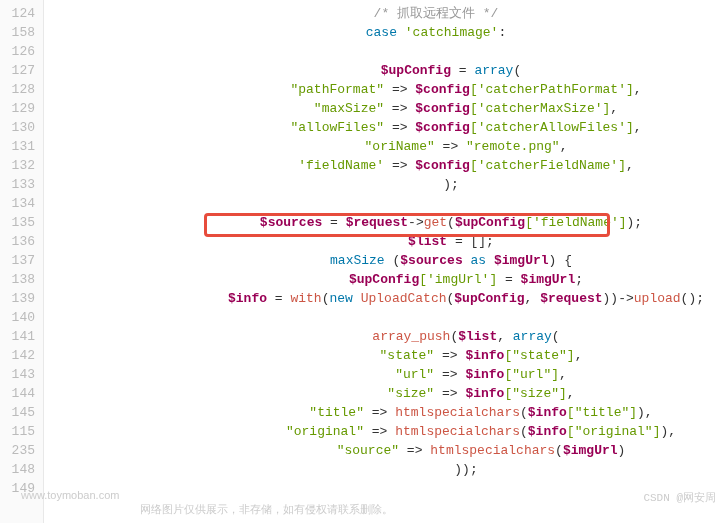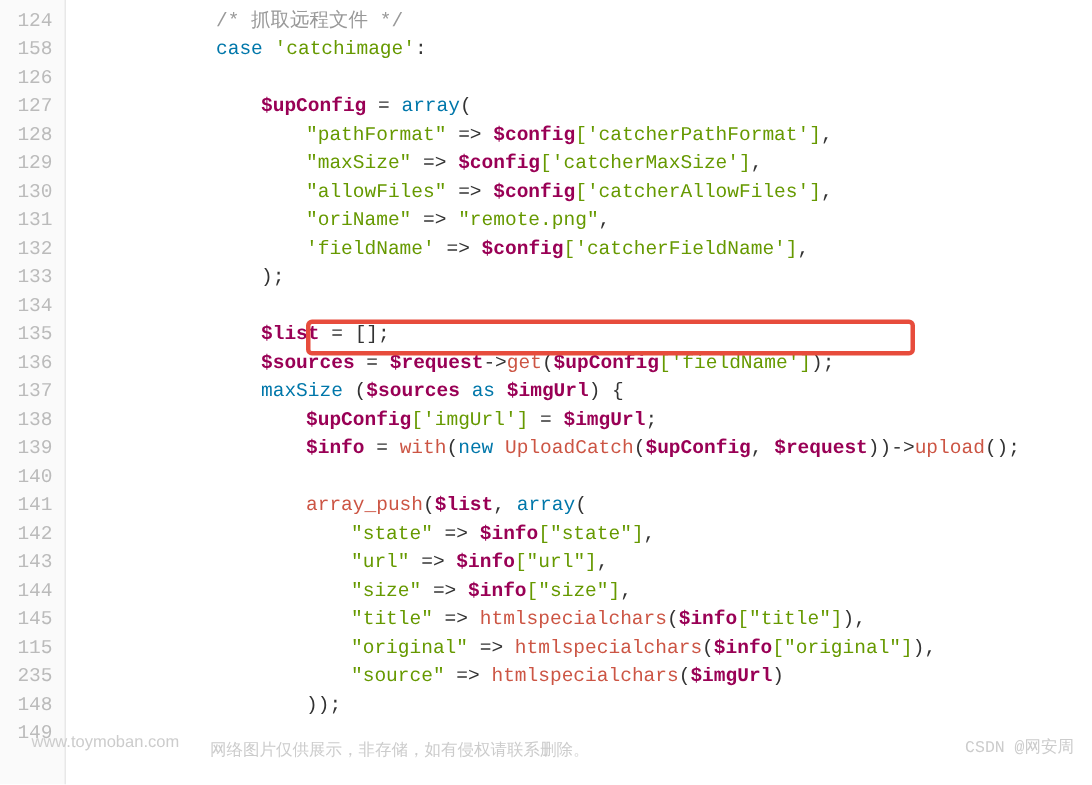--- a/index.html
+++ b/index.html
@@ -41,6 +41,7 @@
       line-height: 19px;
       white-space: pre;
       padding-left: 0;
+      text-align: center;
     }
     .indent { display: inline-block; }
     .i1 { width: 100px; }

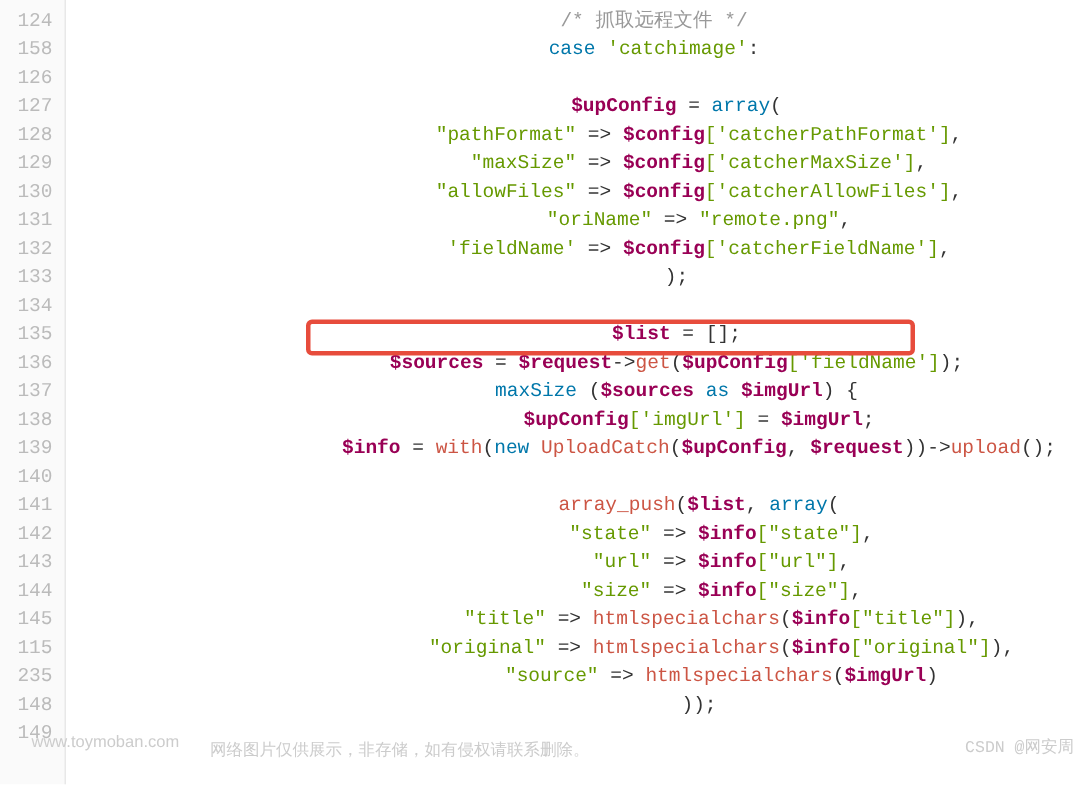--- a/index.html
+++ b/index.html
@@ -137,8 +137,8 @@
     <div class="line"><span class="indent i3"></span><span class="string">'fieldName'</span><span class="op"> =&gt; </span><span class="variable">$config</span><span class="string">['catcherFieldName']</span><span class="plain">,</span></div>
     <div class="line"><span class="indent i2"></span><span class="paren">);</span></div>
     <div class="line"></div>
+    <div class="line"><span class="indent i2"></span><span class="variable">$sources</span><span class="op"> = </span><span class="variable">$request</span><span class="op">-&gt;</span><span class="func">get</span><span class="paren">(</span><span class="variable">$upConfig</span><span class="string">['fieldName']</span><span class="paren">);</span></div>
     <div class="line"><span class="indent i2"></span><span class="variable">$list</span><span class="op"> = [];</span></div>
-    <div class="line"><span class="indent i2"></span><span class="variable">$sources</span><span class="op"> = </span><span class="variable">$request</span><span class="op">-&gt;</span><span class="func">get</span><span class="paren">(</span><span class="variable">$upConfig</span><span class="string">['fieldName']</span><span class="paren">);</span></div>
     <div class="line"><span class="indent i2"></span><span class="keyword">maxSize</span><span class="paren"> (</span><span class="variable">$sources</span><span class="keyword"> as </span><span class="variable">$imgUrl</span><span class="paren">) {</span></div>
     <div class="line"><span class="indent i3"></span><span class="variable">$upConfig</span><span class="string">['imgUrl']</span><span class="op"> = </span><span class="variable">$imgUrl</span><span class="plain">;</span></div>
     <div class="line"><span class="indent i3"></span><span class="variable">$info</span><span class="op"> = </span><span class="func">with</span><span class="paren">(</span><span class="keyword">new</span><span> </span><span class="func">UploadCatch</span><span class="paren">(</span><span class="variable">$upConfig</span><span class="plain">, </span><span class="variable">$request</span><span class="paren">))-&gt;</span><span class="func">upload</span><span class="paren">();</span></div>

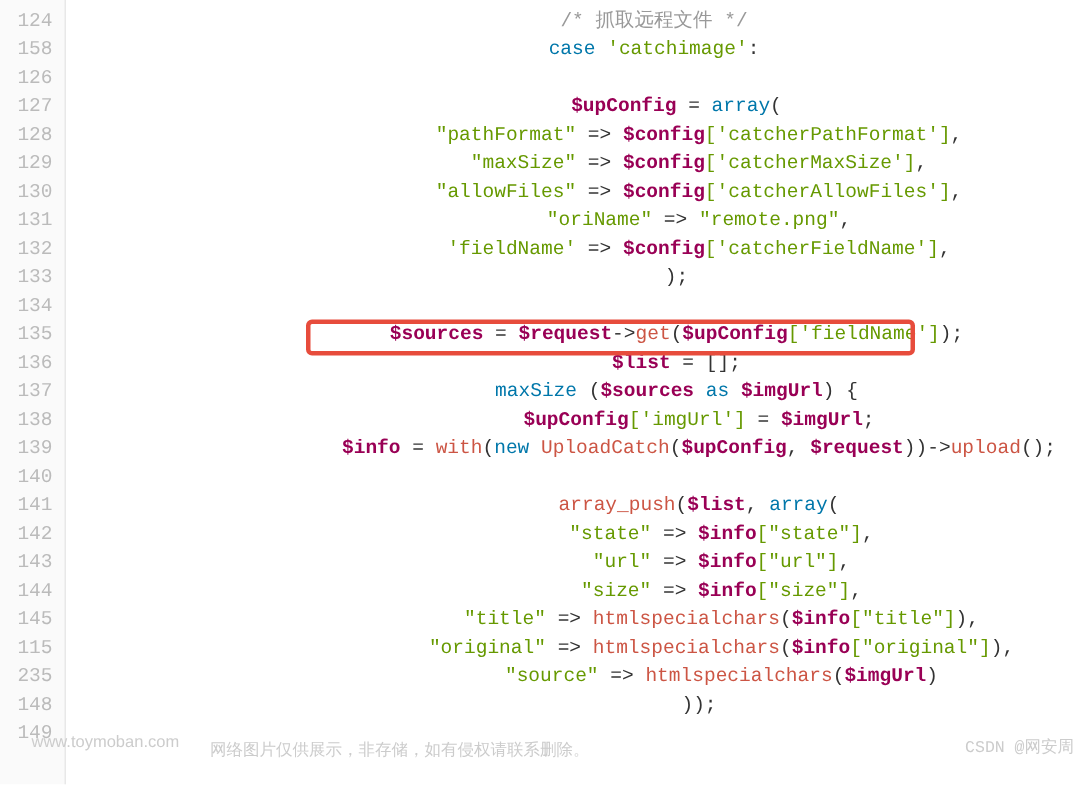--- a/index.html
+++ b/index.html
@@ -78,7 +78,7 @@
     .watermark-mid {
       position: absolute;
       left: 140px;
-      bottom: 16px;
+      bottom: 6px;
       color: #ccc;
       font-size: 11px;
       font-family: Arial, sans-serif;

